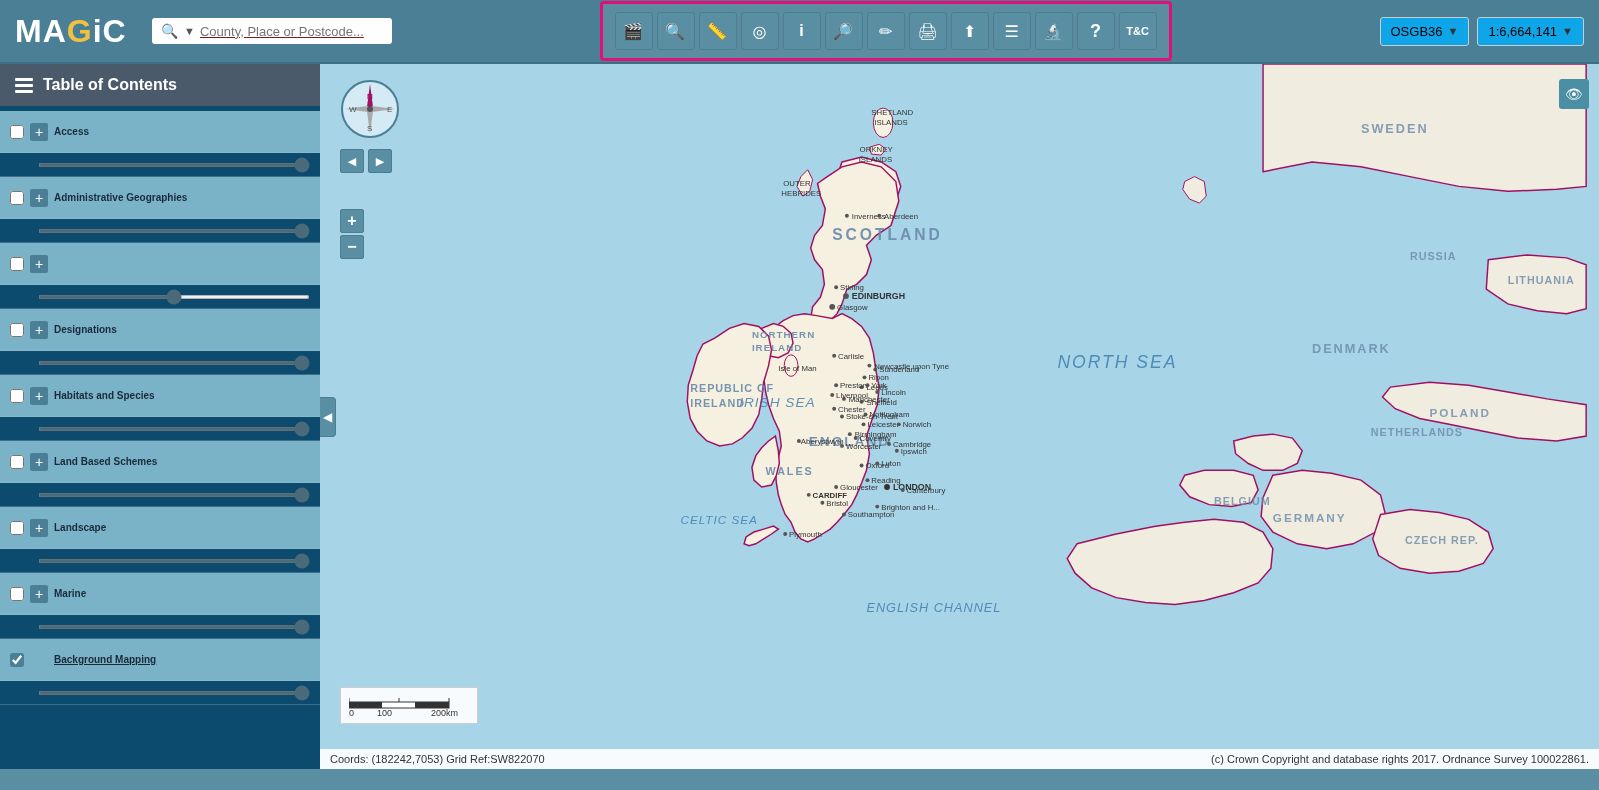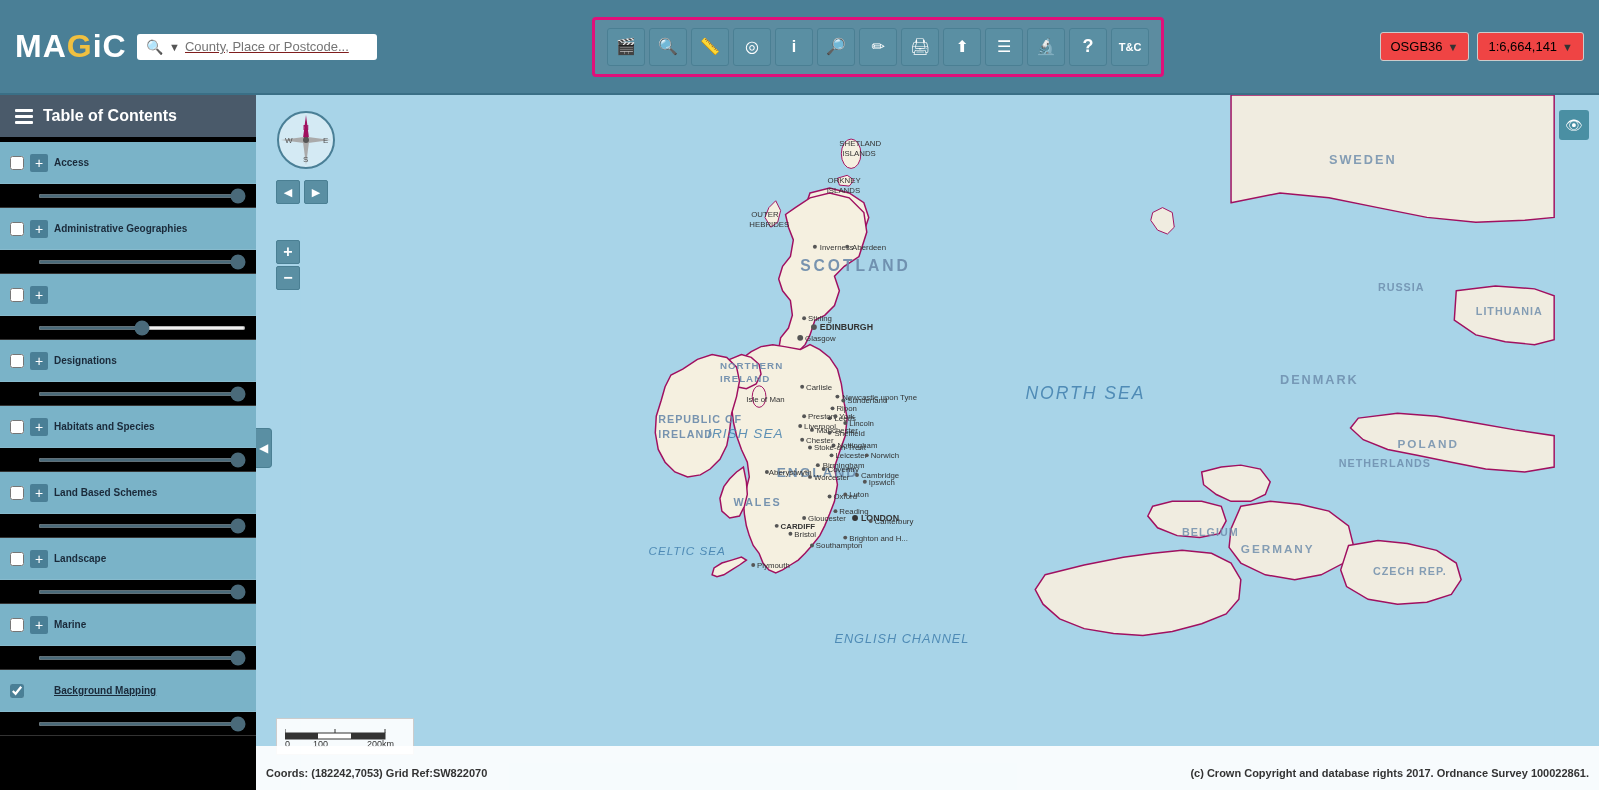--- a/index.html
+++ b/index.html
@@ -10,8 +10,9 @@
       display: flex;
       align-items: center;
       background: #4a7f96;
-      height: 95px;
+      height: 64px;
       padding: 12px 15px;
+      gap: 15px;
       border-bottom: 2px solid #3a6f86;
     }
 

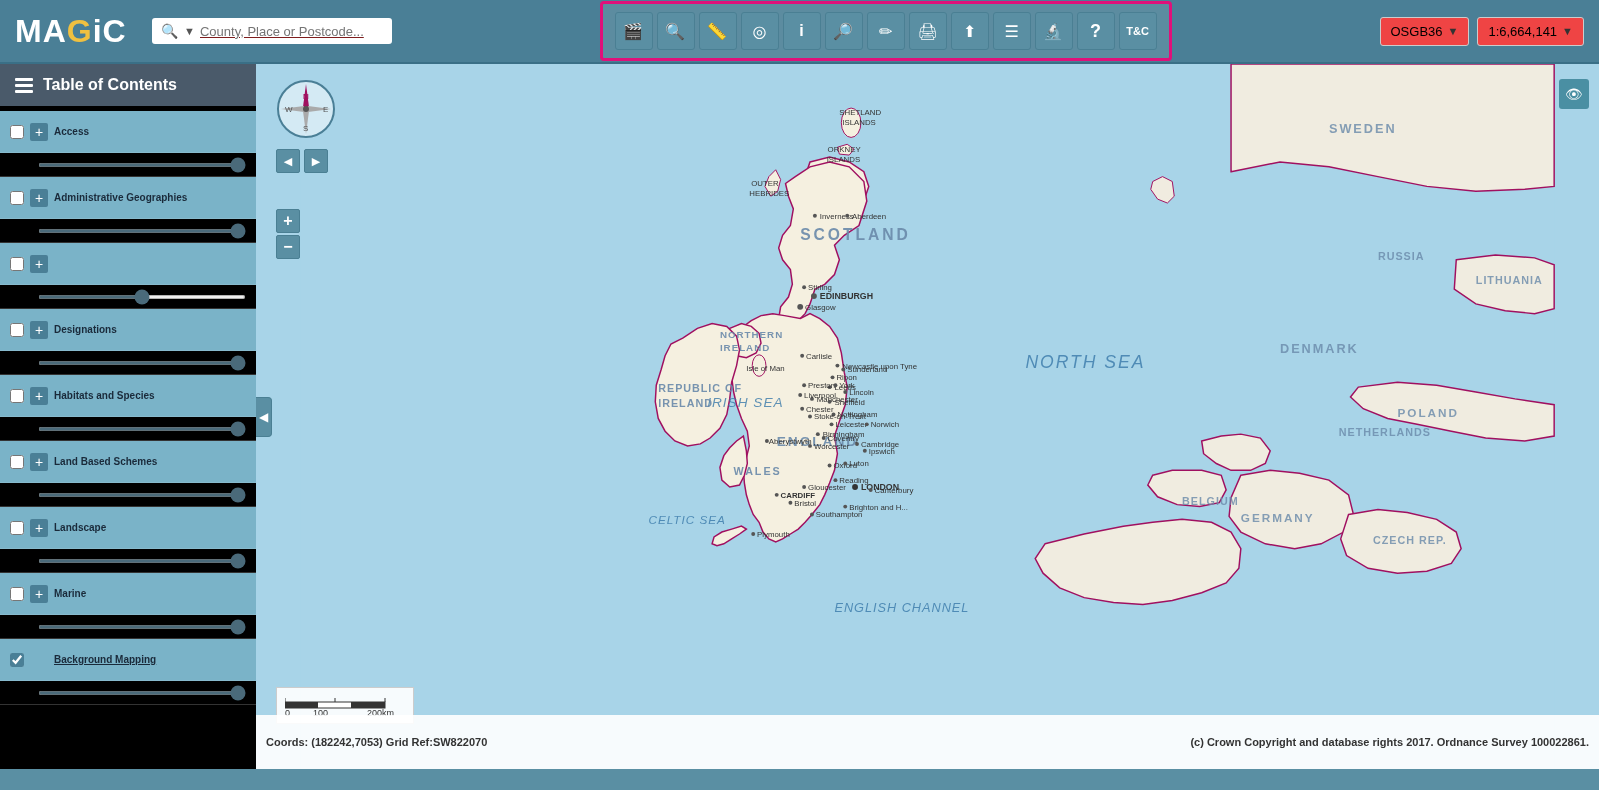--- a/index.html
+++ b/index.html
@@ -85,7 +85,7 @@
       flex-shrink: 0;
     }
     .map-control-select {
-      background: #ef4444;
+      background: #0ea5e9;
       border: 1px solid #ccc;
       border-radius: 3px;
       padding: 6px 10px;

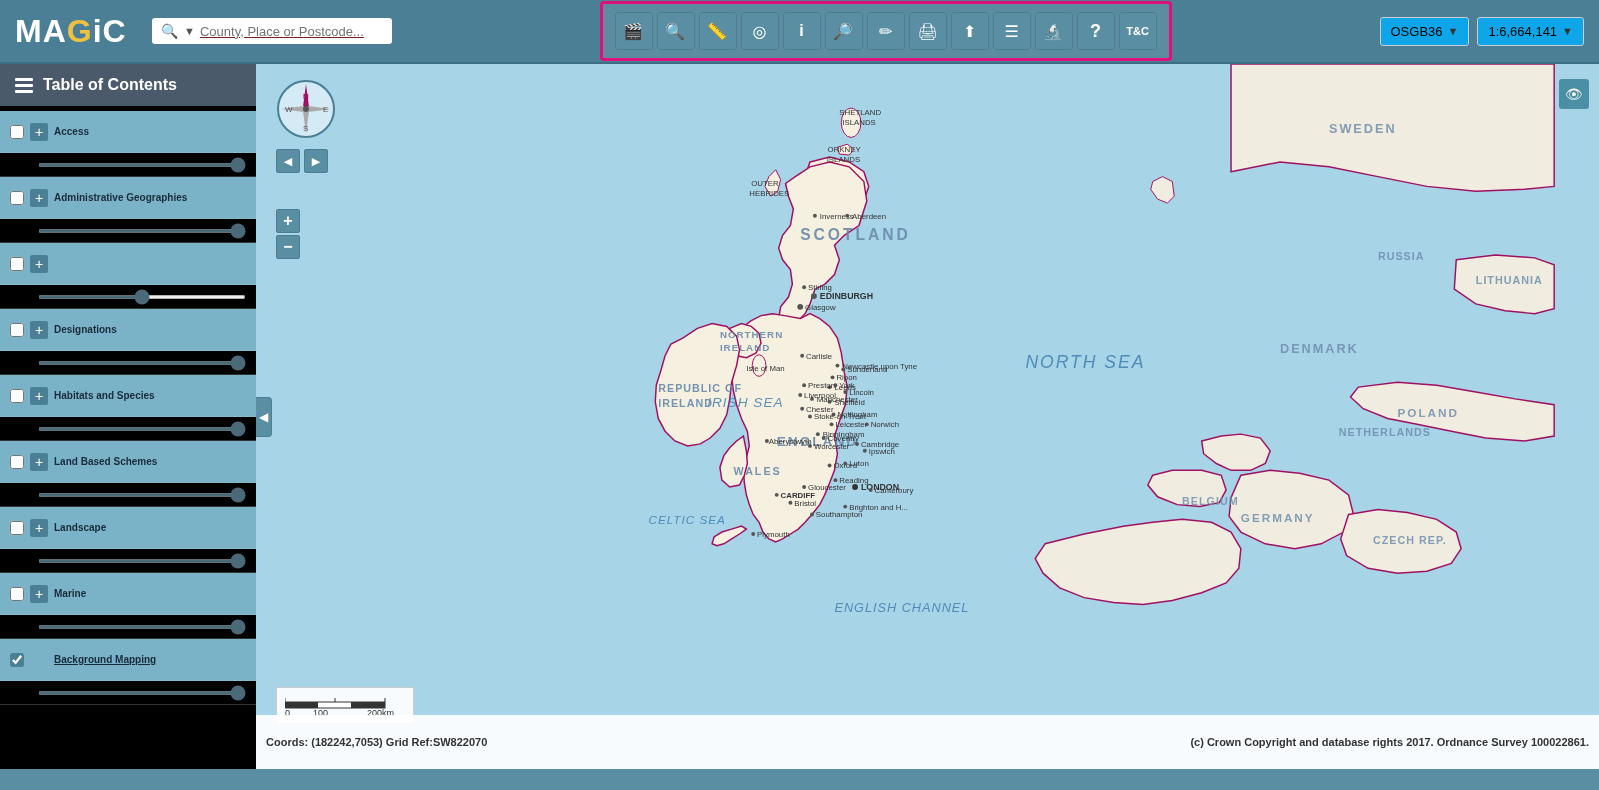--- a/index.html
+++ b/index.html
@@ -105,8 +105,8 @@
 
     
     #sidebar {
-      width: 256px;
-      background: #000000;
+      width: 320px;
+      background: #0c4a6e;
       flex-shrink: 0;
       display: flex;
       flex-direction: column;

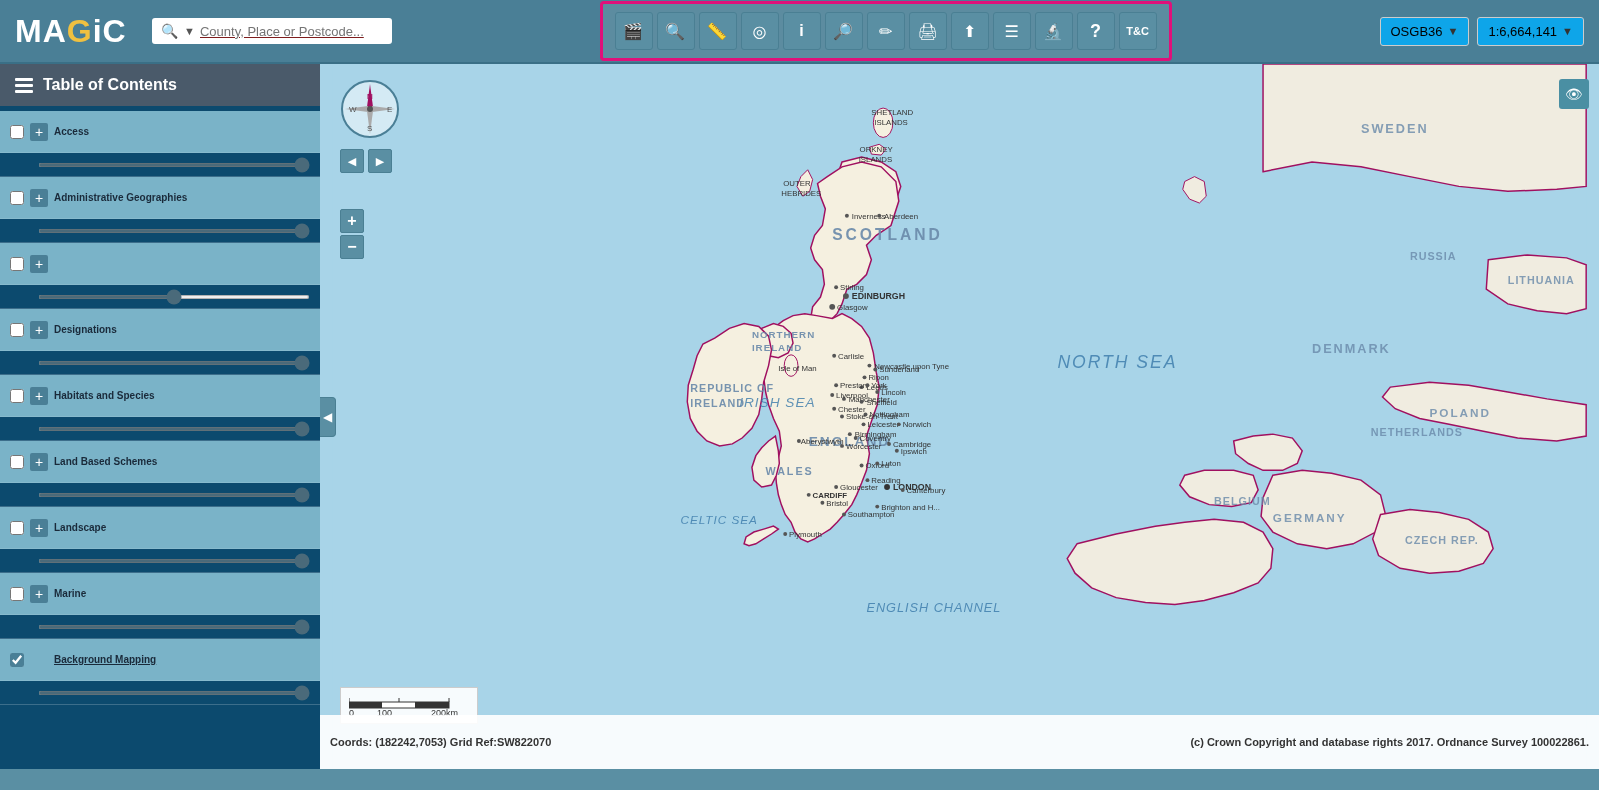--- a/index.html
+++ b/index.html
@@ -301,12 +301,11 @@
       left: 0;
       right: 0;
       background: rgba(255,255,255,0.9);
-      padding: 21px 10px;
+      padding: 4px 10px;
       font-size: 11px;
       color: #333;
       display: flex;
       justify-content: space-between;
-      font-weight: bold;
     }
 
     

